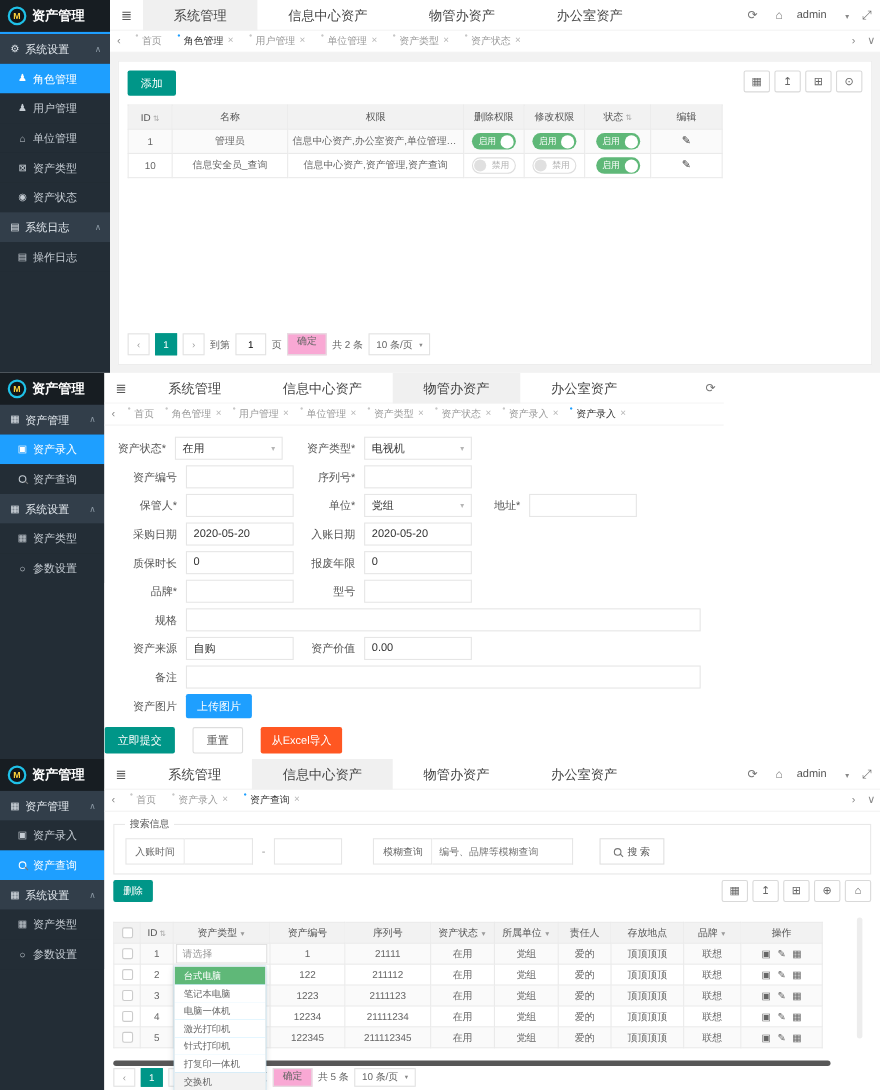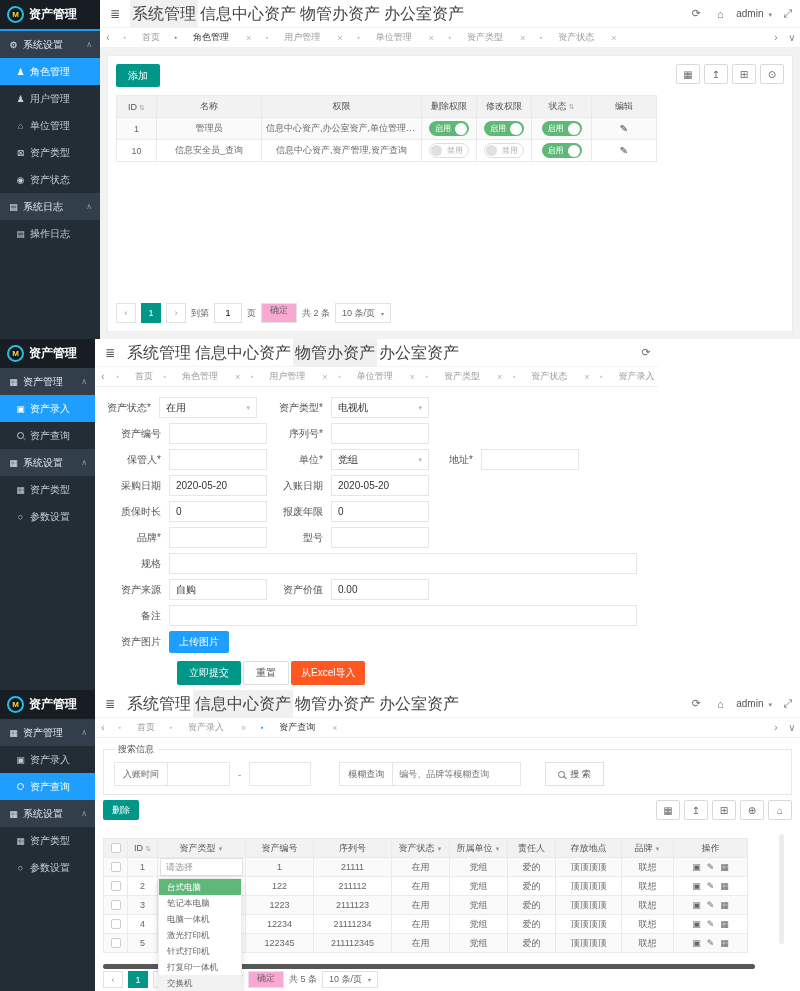--- a/index.html
+++ b/index.html
@@ -30,7 +30,7 @@
   .main{flex:1;display:flex;flex-direction:column;min-width:0;background:#fff}
   .hbar{height:28px;display:flex;align-items:center;border-bottom:1px solid #f2f2f2;flex-shrink:0;background:#fff}
   .micon{width:30px;text-align:center;font-size:12px;color:#555;cursor:pointer}
-  .navitem{padding:0 2px;line-height:28px;font-size:16px;color:#444;cursor:pointer;white-space:nowrap}
+  .navitem{padding:0 28px;line-height:28px;font-size:12px;color:#444;cursor:pointer;white-space:nowrap}
   .navitem.active{background:#f0f0f0}
   .hsp{flex:1}
   .hic{width:24px;text-align:center;color:#777;font-size:11px;cursor:pointer}

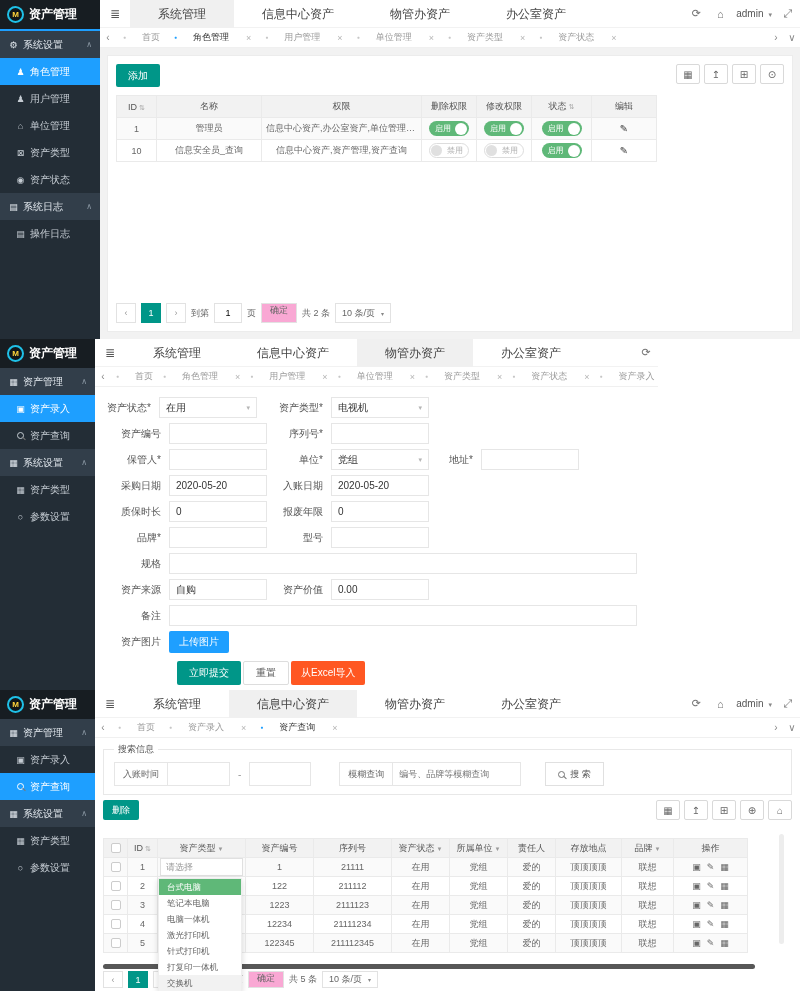--- a/index.html
+++ b/index.html
@@ -34,7 +34,7 @@
   .navitem.active{background:#f0f0f0}
   .hsp{flex:1}
   .hic{width:24px;text-align:center;color:#777;font-size:11px;cursor:pointer}
-  .adminbox{font-size:10px;color:#555;margin:0 4px;cursor:pointer;display:flex;align-items:flex-end;gap:5px}
+  .adminbox{font-size:10px;color:#555;margin:0 4px;cursor:pointer;display:flex;align-items:flex-end;gap:17px}
   .adminbox .ct{font-size:7px;color:#888}
   .tabbar{height:20px;display:flex;align-items:center;border-bottom:1px solid #f0f0f0;flex-shrink:0;overflow:hidden;background:#fff}
   .tarrow{width:16px;text-align:center;color:#888;font-size:10px;cursor:pointer;flex-shrink:0}

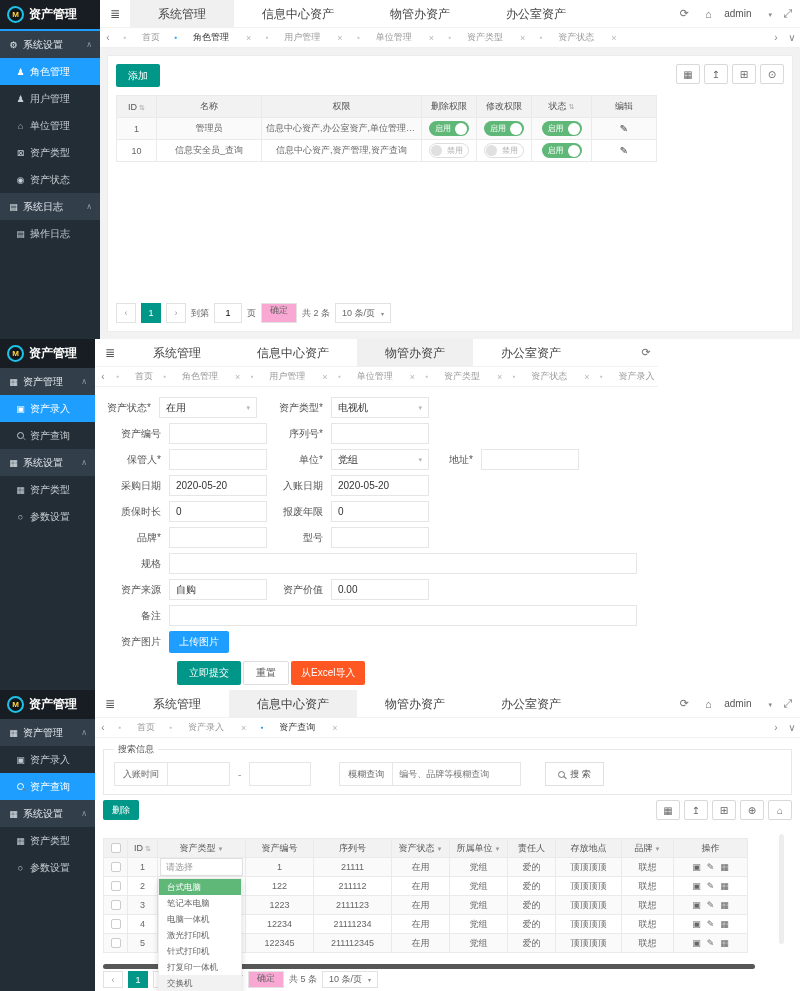--- a/index.html
+++ b/index.html
@@ -38,7 +38,7 @@
   .adminbox .ct{font-size:7px;color:#888}
   .tabbar{height:20px;display:flex;align-items:center;border-bottom:1px solid #f0f0f0;flex-shrink:0;overflow:hidden;background:#fff}
   .tarrow{width:16px;text-align:center;color:#888;font-size:10px;cursor:pointer;flex-shrink:0}
-  .tab{display:flex;align-items:center;gap:16px;padding:0 7px;font-size:9px;color:#9a9a9a;white-space:nowrap;cursor:pointer}
+  .tab{display:flex;gap:3px;padding:0 7px;font-size:9px;color:#9a9a9a;white-space:nowrap;cursor:pointer}
   .tab .dot{font-size:5px;color:#c6c6c6;line-height:1}
   .tab.active{color:#333}
   .tab.active .dot{color:#1e9fff}

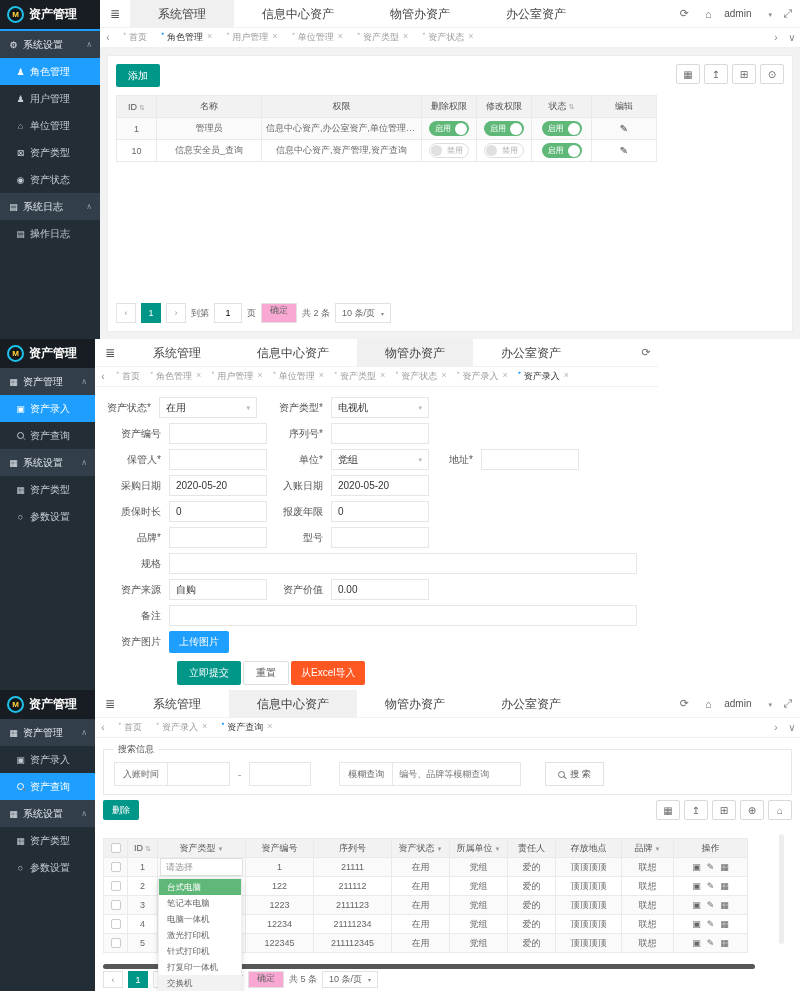--- a/index.html
+++ b/index.html
@@ -93,7 +93,7 @@
   .finput.wide{width:468px}
   .fselect{width:98px;height:21px;border:1px solid #e6e6e6;display:flex;align-items:center;padding:0 6px;font-size:10px;color:#333;cursor:pointer;background:#fff}
   .scaret{margin-left:auto;color:#b5b5b5;font-size:7px}
-  .btnrow{margin-left:82px;display:flex;gap:2px;margin-top:8px}
+  .btnrow{display:flex;gap:16px;margin-top:8px}
 
   
   .content3{flex:1;background:#fff;padding:5px 8px;position:relative;overflow:hidden}

